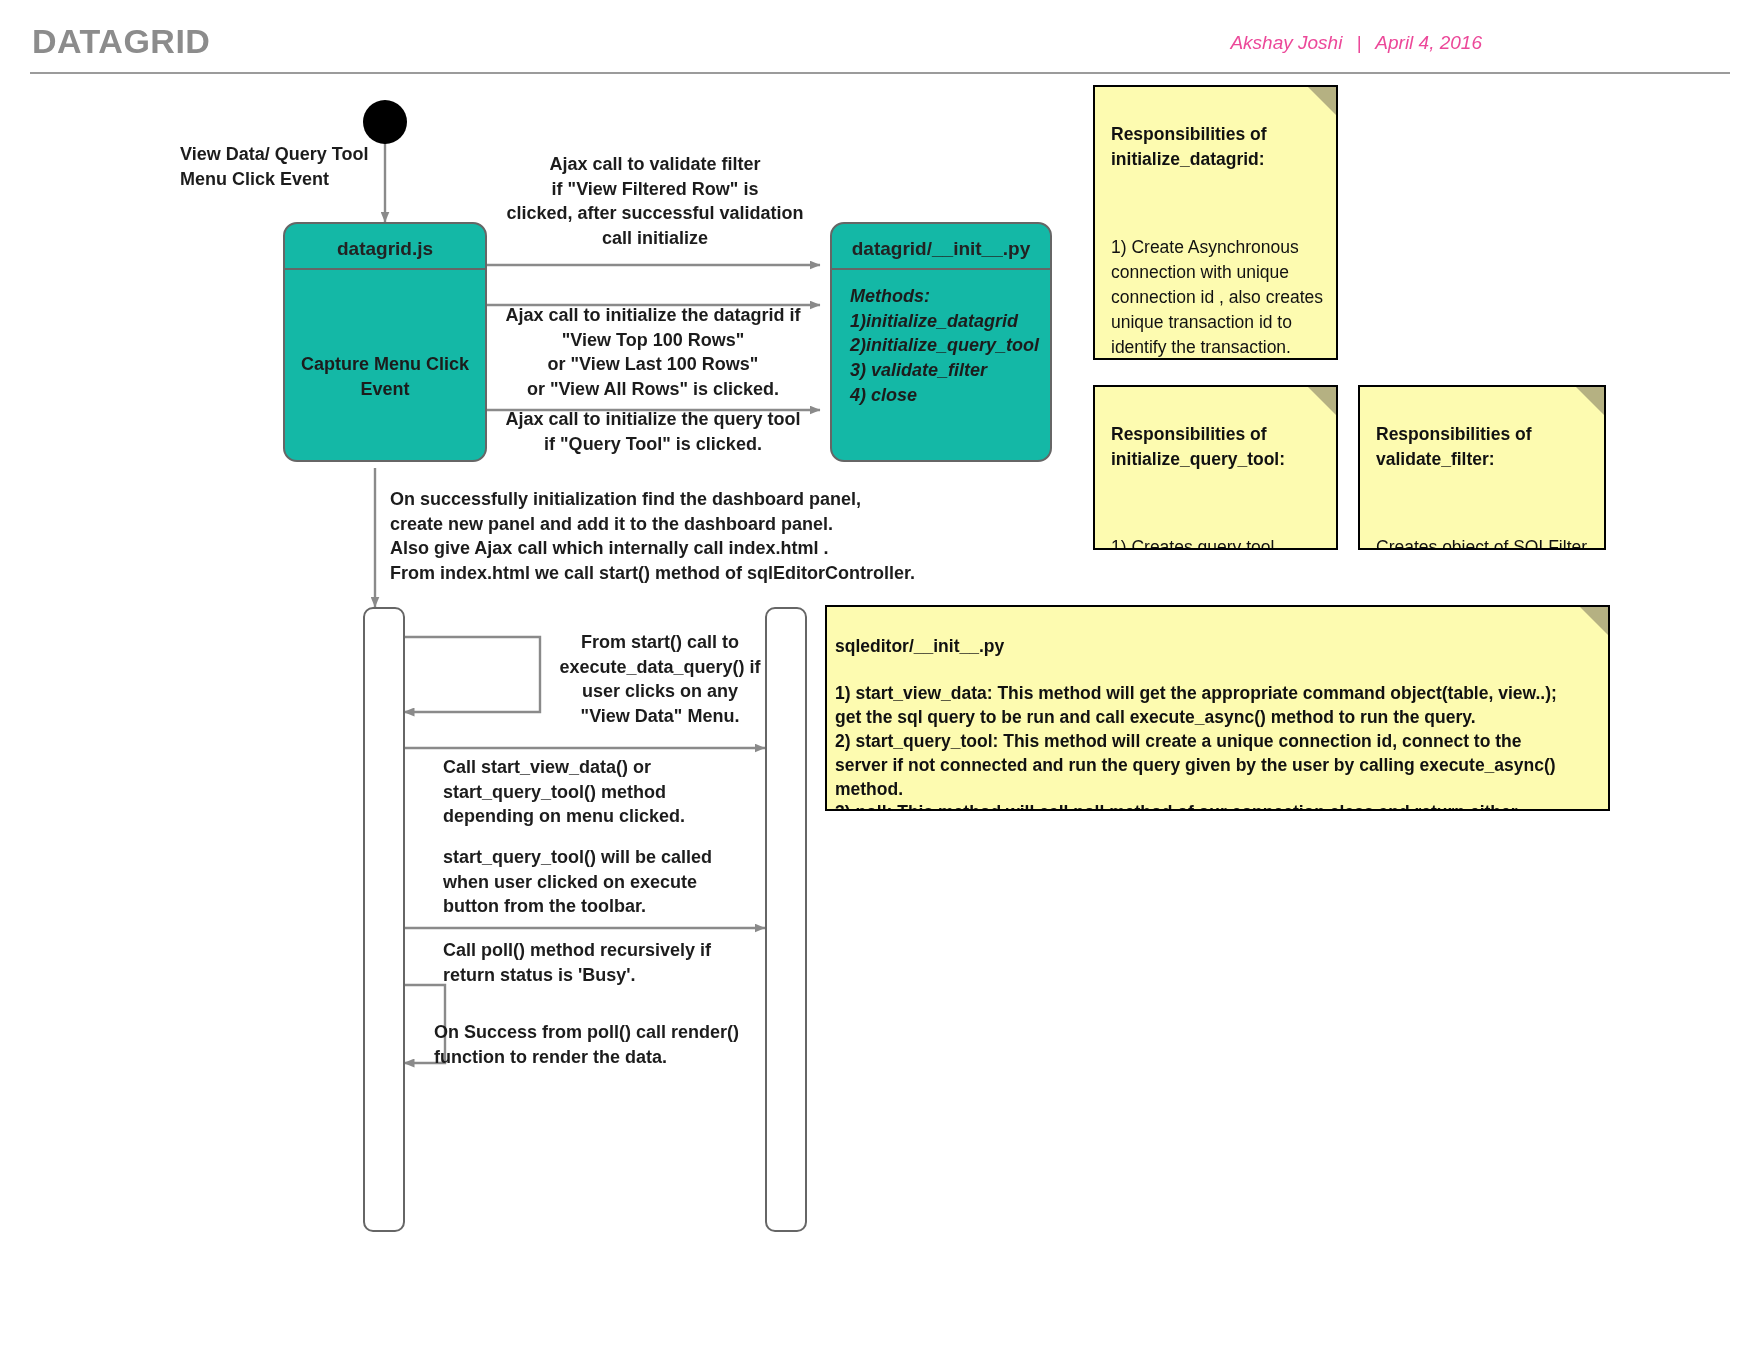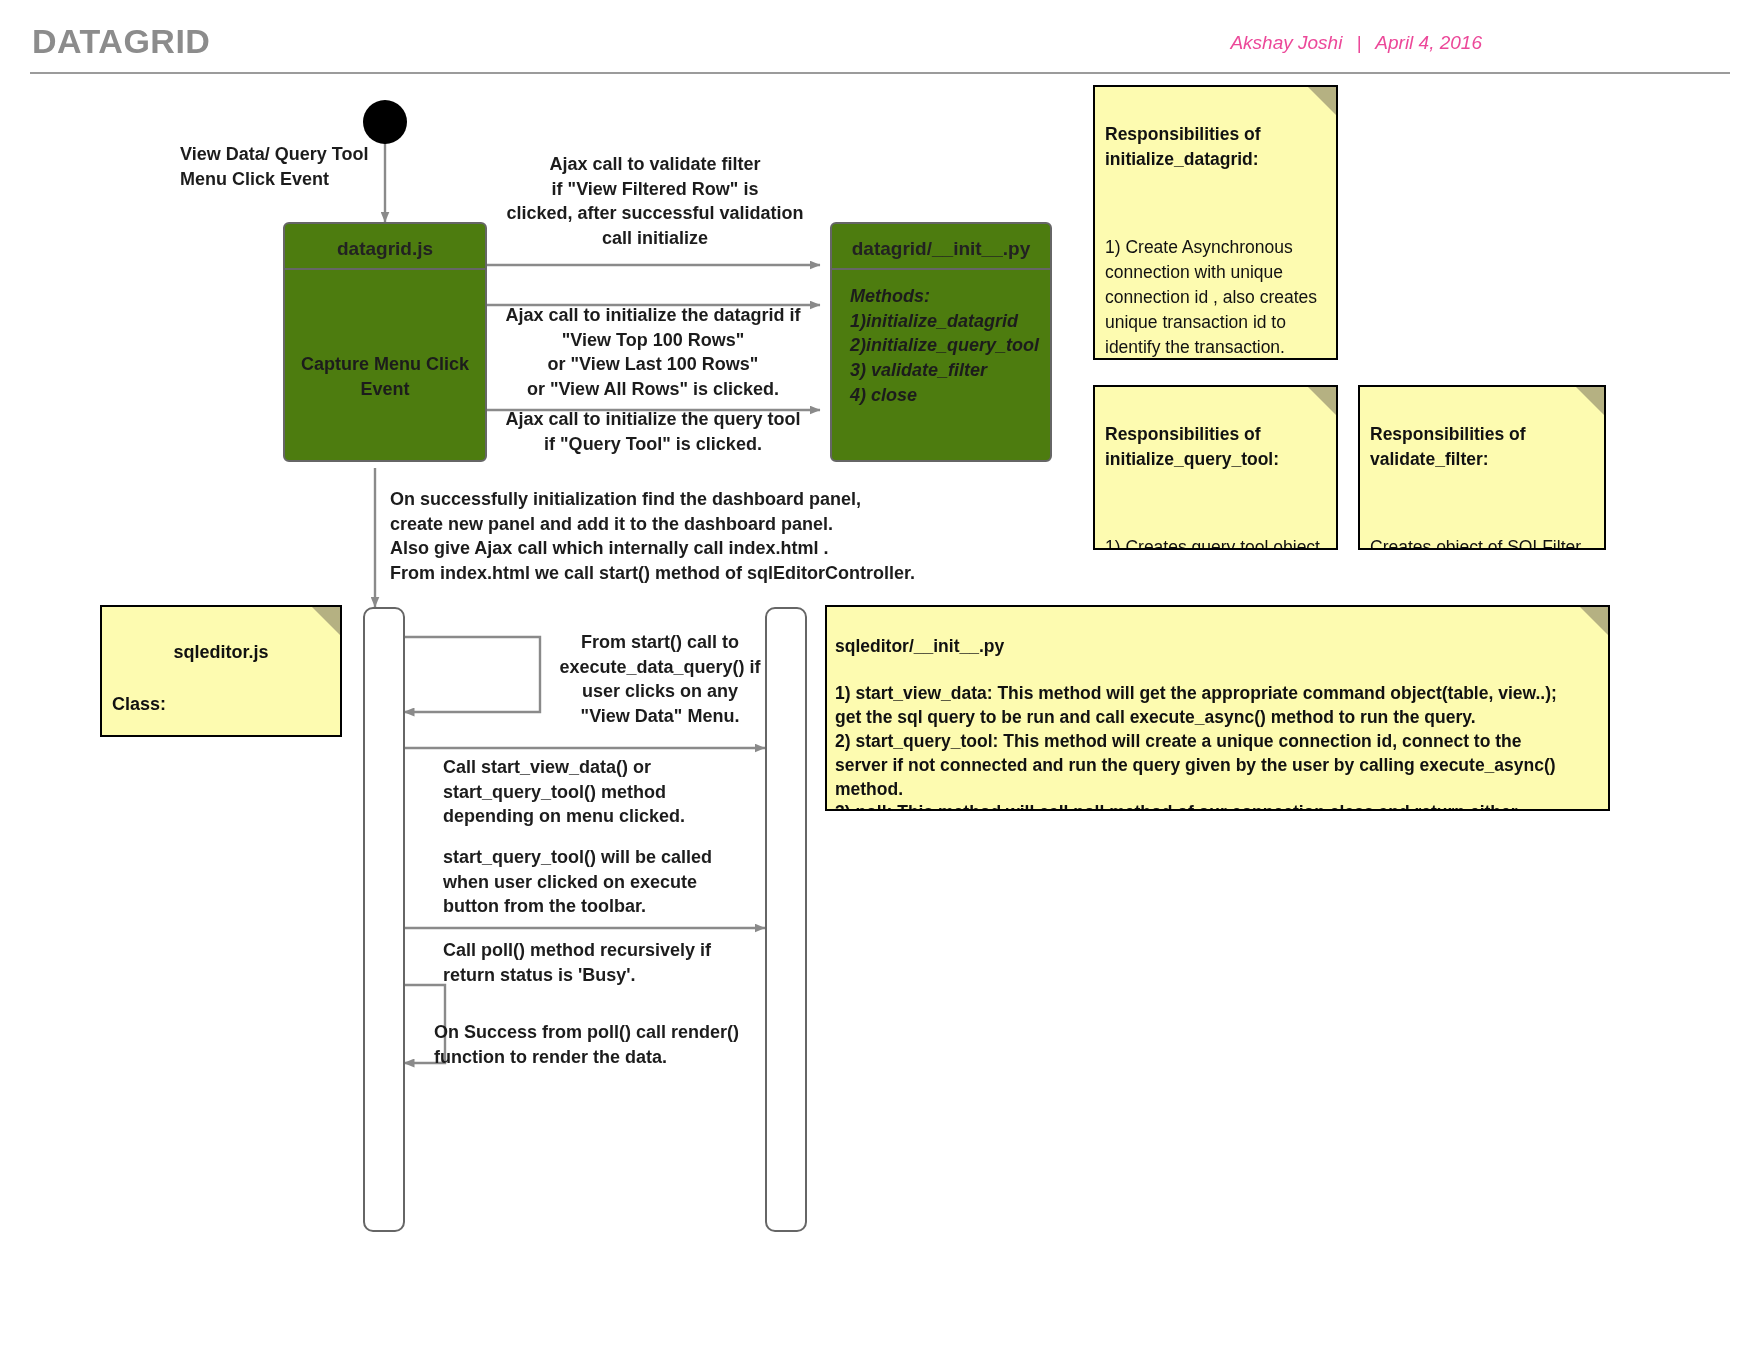--- a/index.html
+++ b/index.html
@@ -149,7 +149,7 @@
   }
   .note-inner {
     position: relative;
-    padding: 10px 12px 10px 10px;
+    padding: 10px 12px 10px 16px;
     font-size: 17.5px;
     line-height: 1.42;
     white-space: pre-line;

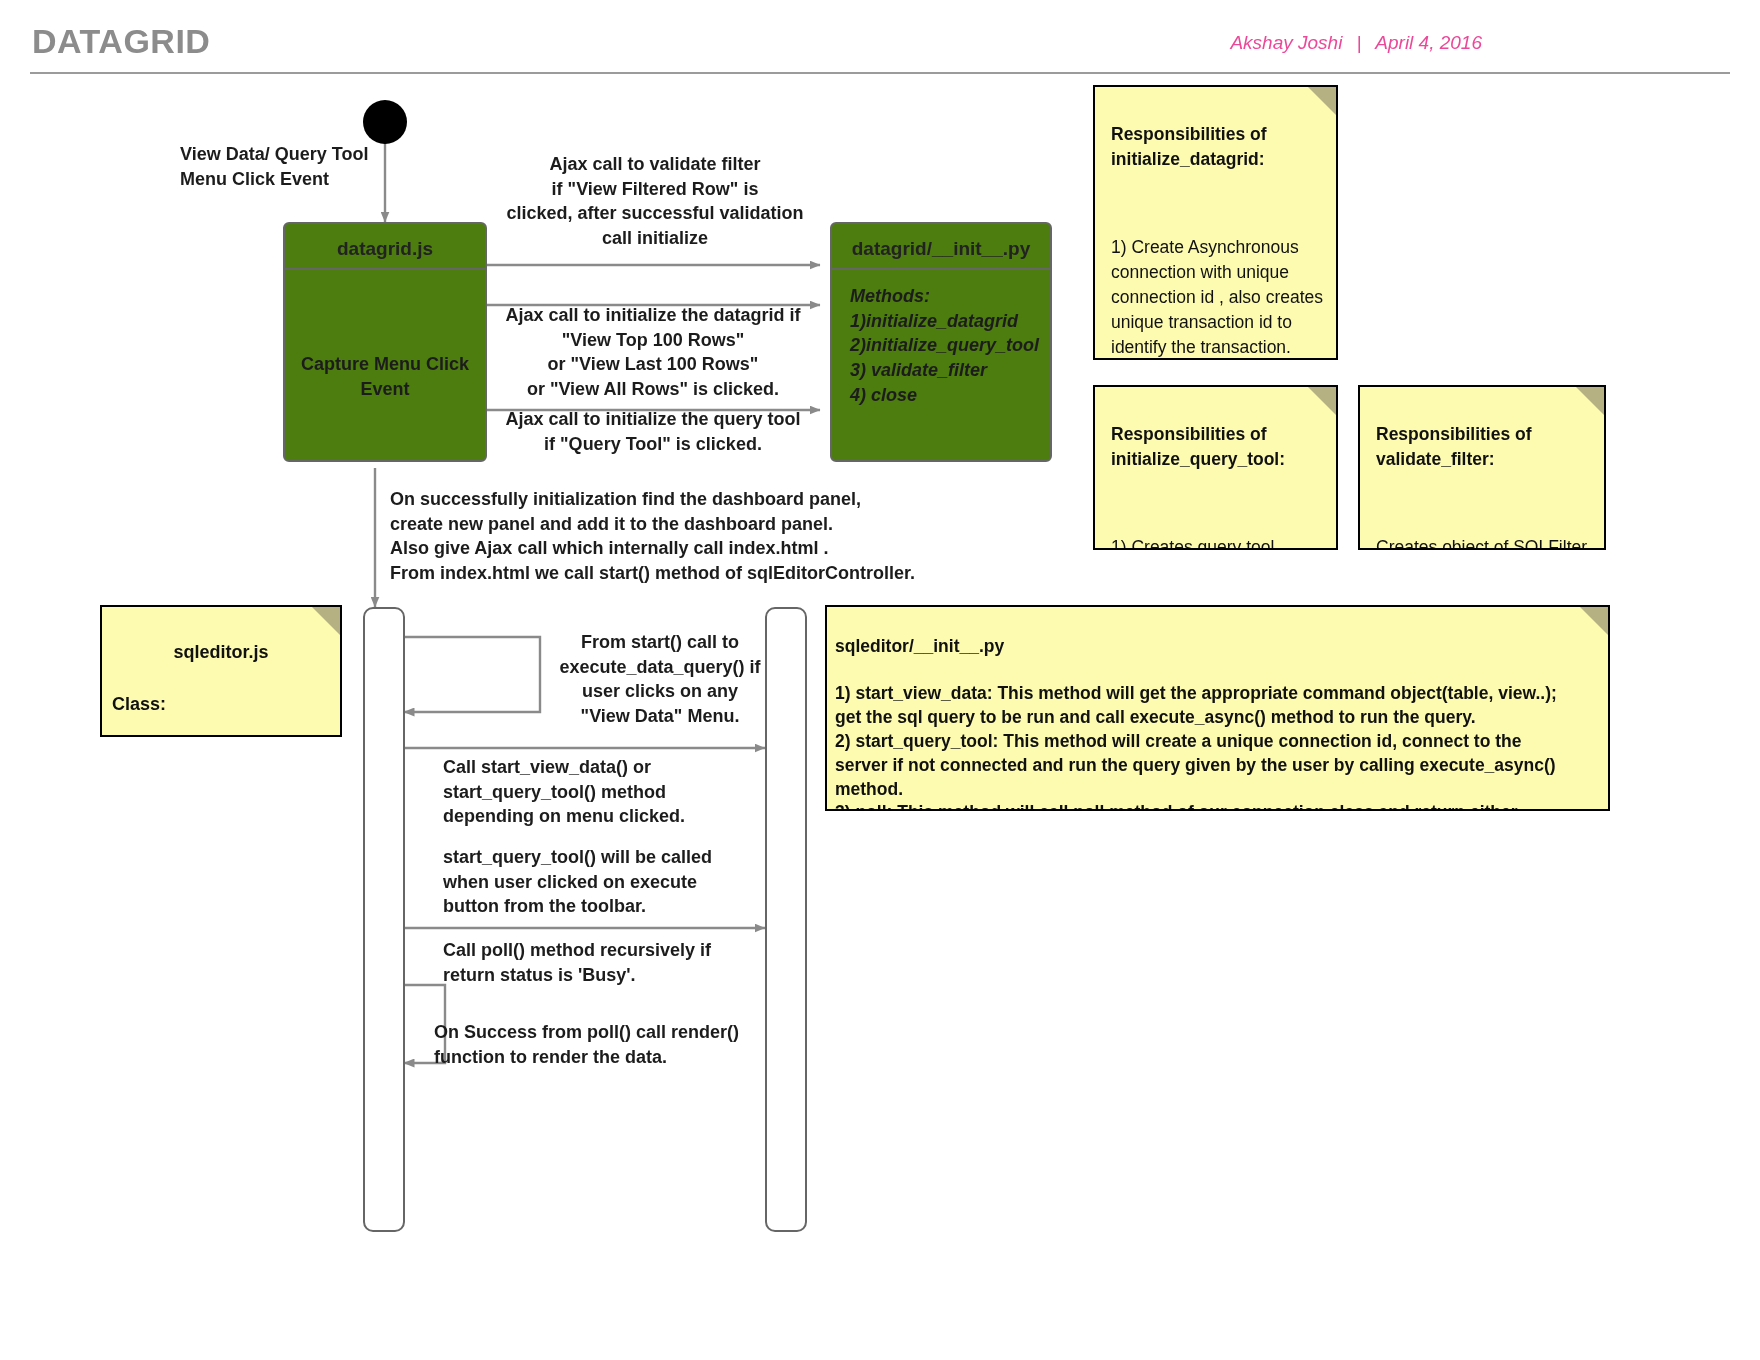--- a/index.html
+++ b/index.html
@@ -69,8 +69,8 @@
     position: absolute;
     box-sizing: border-box;
     border: 2px solid #666666;
-    border-radius: 6px;
-    background: #4d7c0f;
+    border-radius: 14px;
+    background: #14b8a6;
   }
   .lbox-title {
     position: absolute;

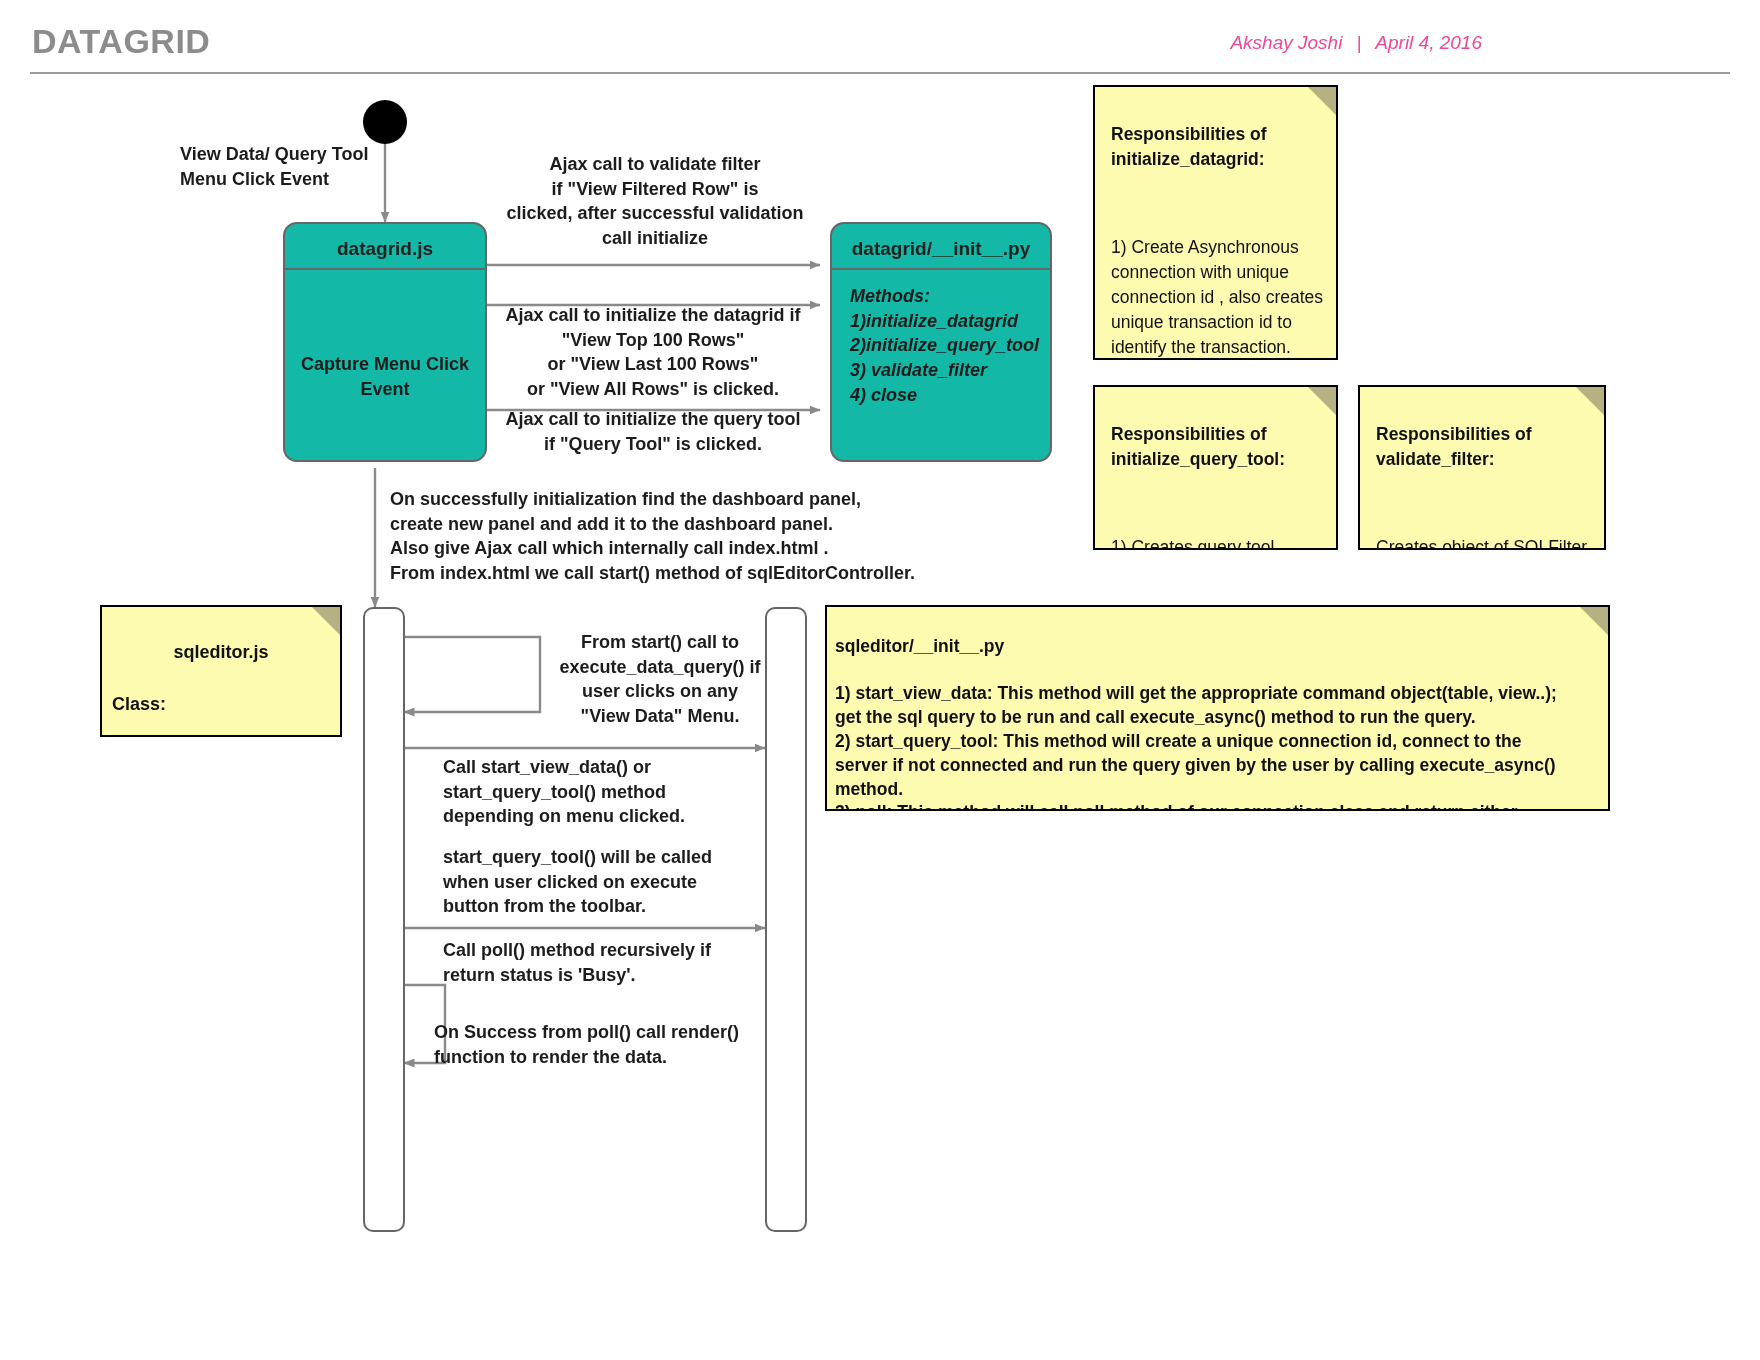--- a/index.html
+++ b/index.html
@@ -324,14 +324,6 @@
     </div>
   </div>
 
-  <div class="note js-note" style="left:100px; top:605px; width:242px; height:132px;">
-    <div class="fold"></div>
-    <div class="note-inner" style="padding:8px 10px;">
-      <div class="note-title">sqleditor.js</div>
-      <div class="note-classlabel">Class:</div>
-      
-    </div>
-  </div>
 
   <div class="note big-note" style="left:825px; top:605px; width:785px; height:206px;">
     <div class="fold"></div>

